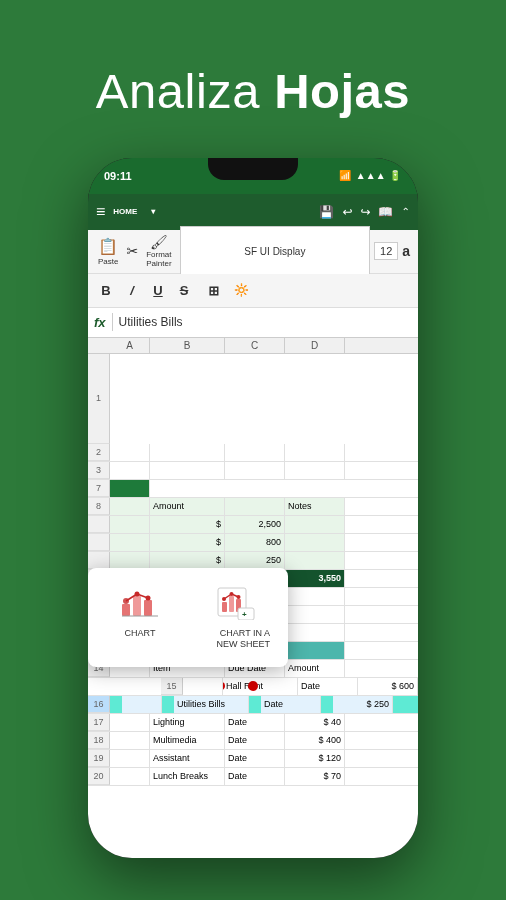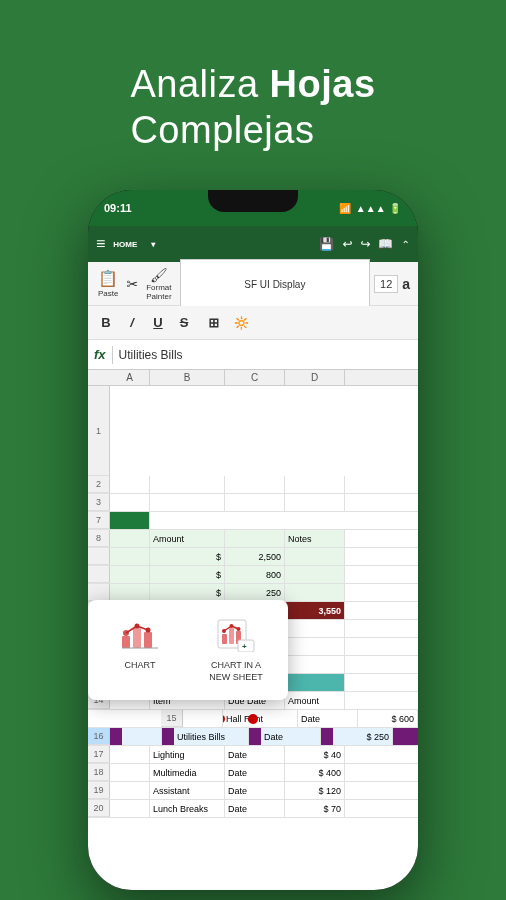--- a/index.html
+++ b/index.html
@@ -17,10 +17,10 @@
 
     .header-text {
       color: white;
-      text-align: left;
+      text-align: right;
       margin-top: 32px;
       margin-bottom: 18px;
-      font-size: 38px;
+      font-size: 49px;
       line-height: 1.2;
       font-weight: 300;
       letter-spacing: 0.5px;

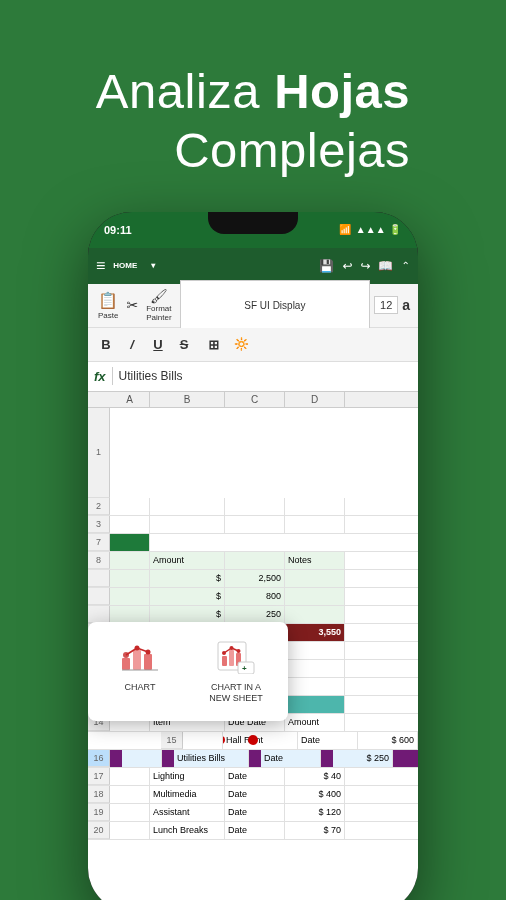--- a/index.html
+++ b/index.html
@@ -451,7 +451,6 @@
 <div style="text-align:center; margin-top: 30px; margin-bottom: 14px;">
   <div class="header-text">
     <span>Analiza </span><strong>Hojas</strong><br>
-    <span>Complejas</span>
   </div>
 </div>
 

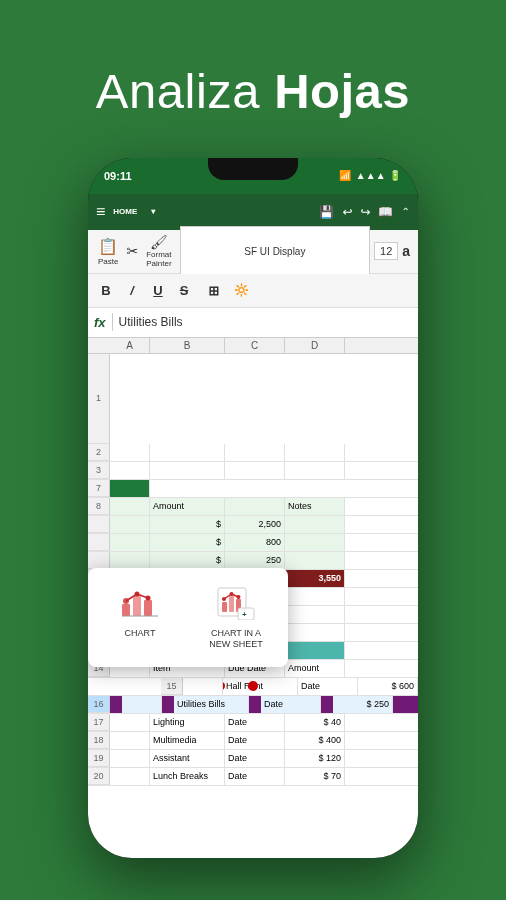--- a/index.html
+++ b/index.html
@@ -373,7 +373,7 @@
     }
 
     .cell-total {
-      background: #7f1d1d;
+      background: #14532d;
       color: white;
       font-weight: bold;
     }

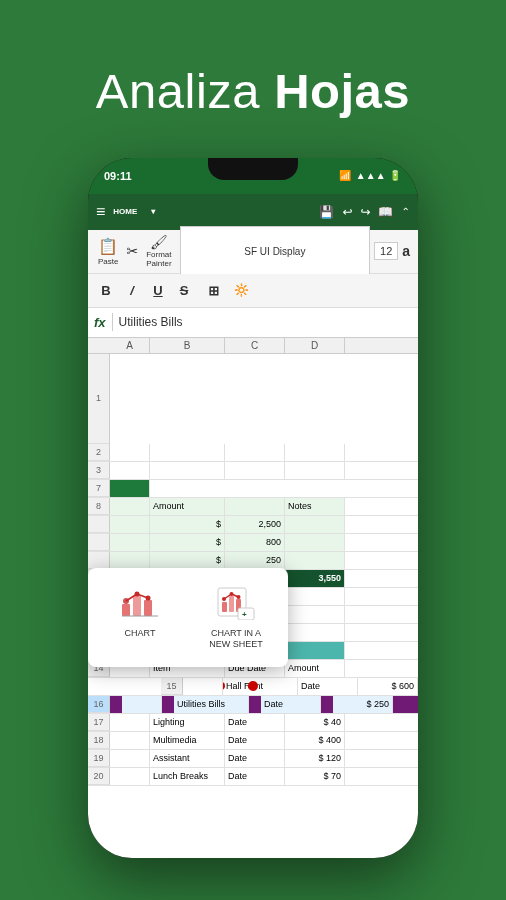--- a/index.html
+++ b/index.html
@@ -418,7 +418,7 @@
     .chart-label {
       font-size: 9px;
       color: #333;
-      text-align: center;
+      text-align: right;
       font-weight: 500;
       line-height: 1.3;
     }

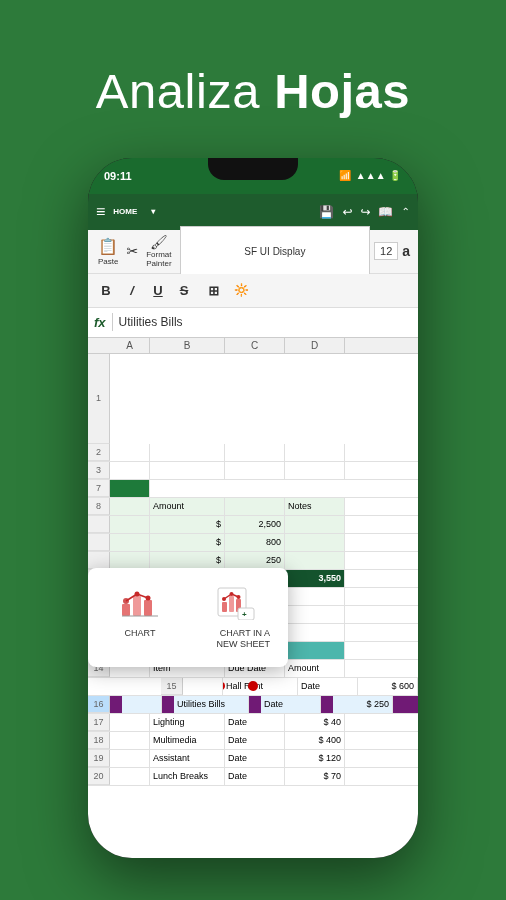--- a/index.html
+++ b/index.html
@@ -636,7 +636,7 @@
         <div class="cell cell-d cell-right">$  600</div>
       </div>
 
-      <div class="spreadsheet-row" style="background:#701a75;gap:12px;">
+      <div class="spreadsheet-row" style="background:#5eead4;gap:12px;">
         <div class="row-num-col" style="background:#bbdefb;">16</div>
         <div class="cell cell-a" style="background:#e3f2fd;"></div>
         <div class="cell cell-b" style="background:#e3f2fd;">Utilities Bills</div>

